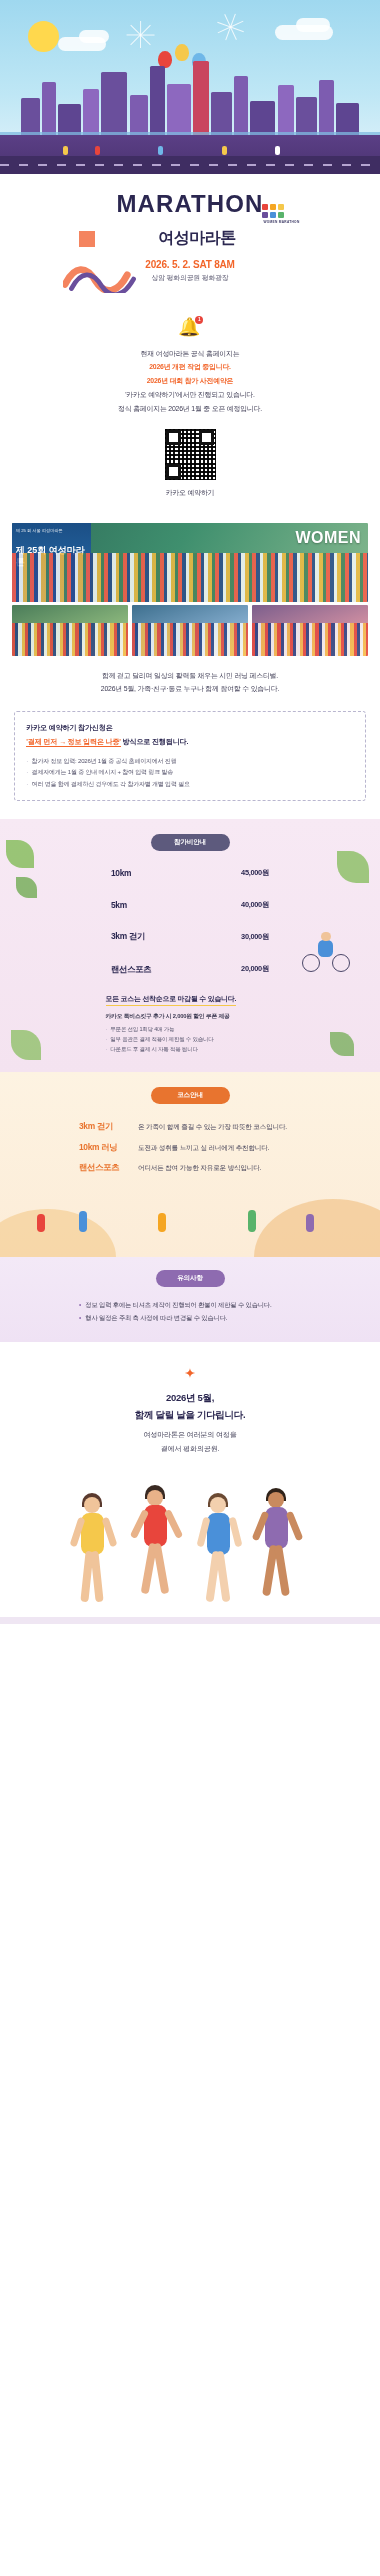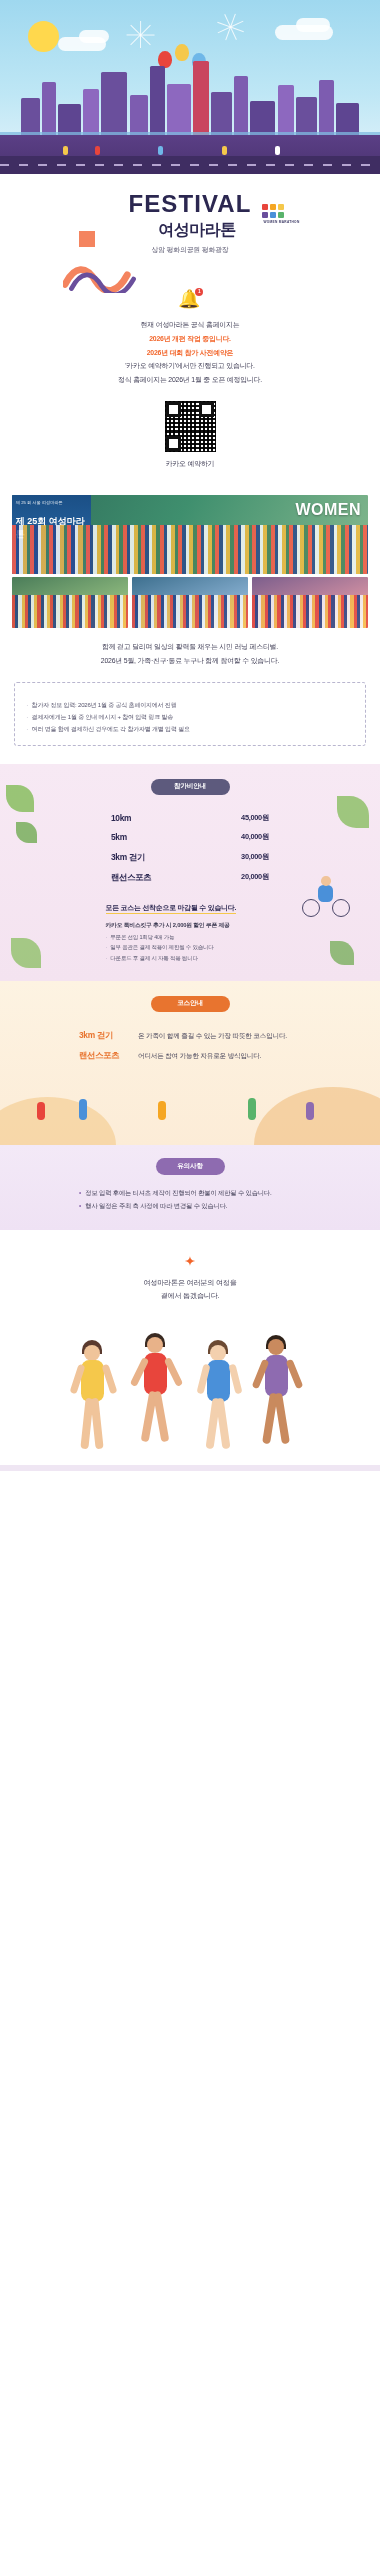--- a/index.html
+++ b/index.html
@@ -425,7 +425,7 @@
       <div class="logo-sub">WOMEN MARATHON</div>
     </div>
 
-    <div class="big-title3">FESTIVAL</div>
+    <div class="big-title3">MARATHON</div>
     <div class="kor-title">여성마라톤</div>
 
     <div class="place-line">상암 평화의공원 평화광장</div>

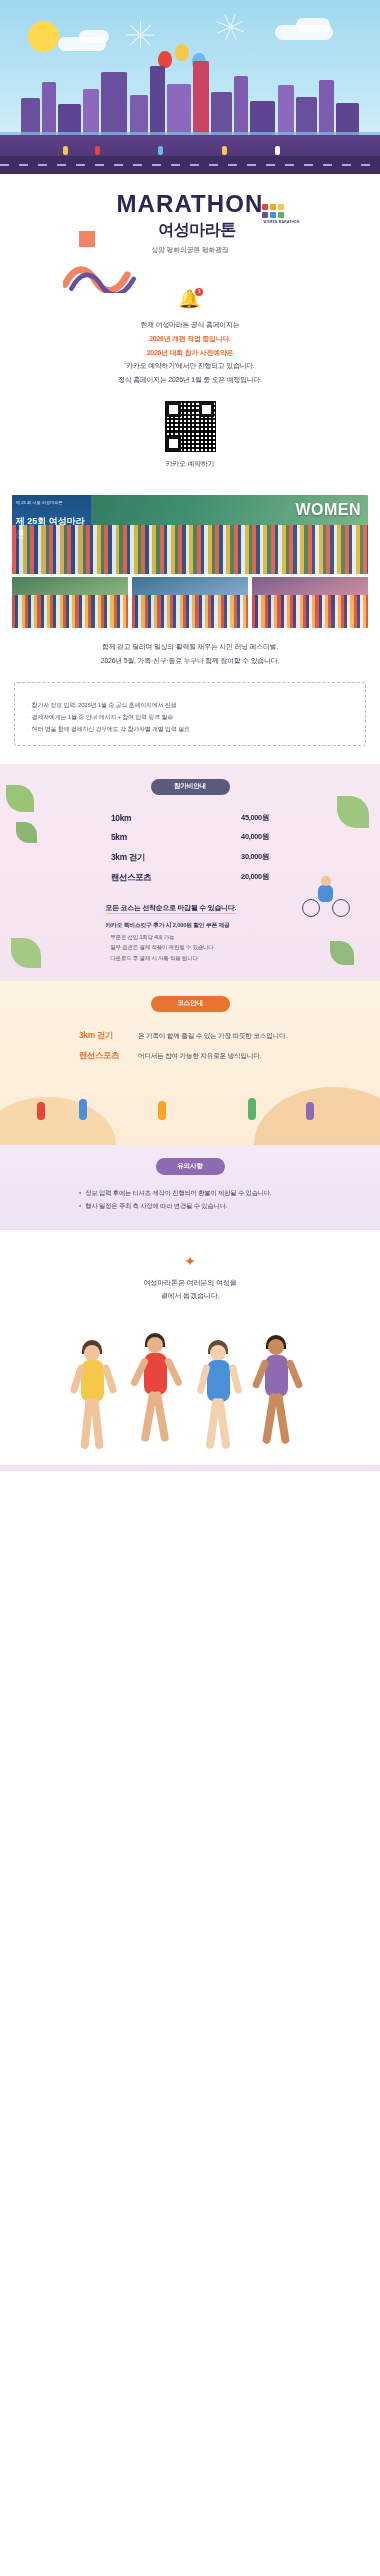--- a/index.html
+++ b/index.html
@@ -95,7 +95,7 @@
   }
   .kor-title {
     font-size: 16px; font-weight: 800; color: #2b2750; letter-spacing: -0.5px;
-    margin-top: 4px;
+    margin-top: 12px;
     padding-left: 14px;
   }
   .logo-mark {

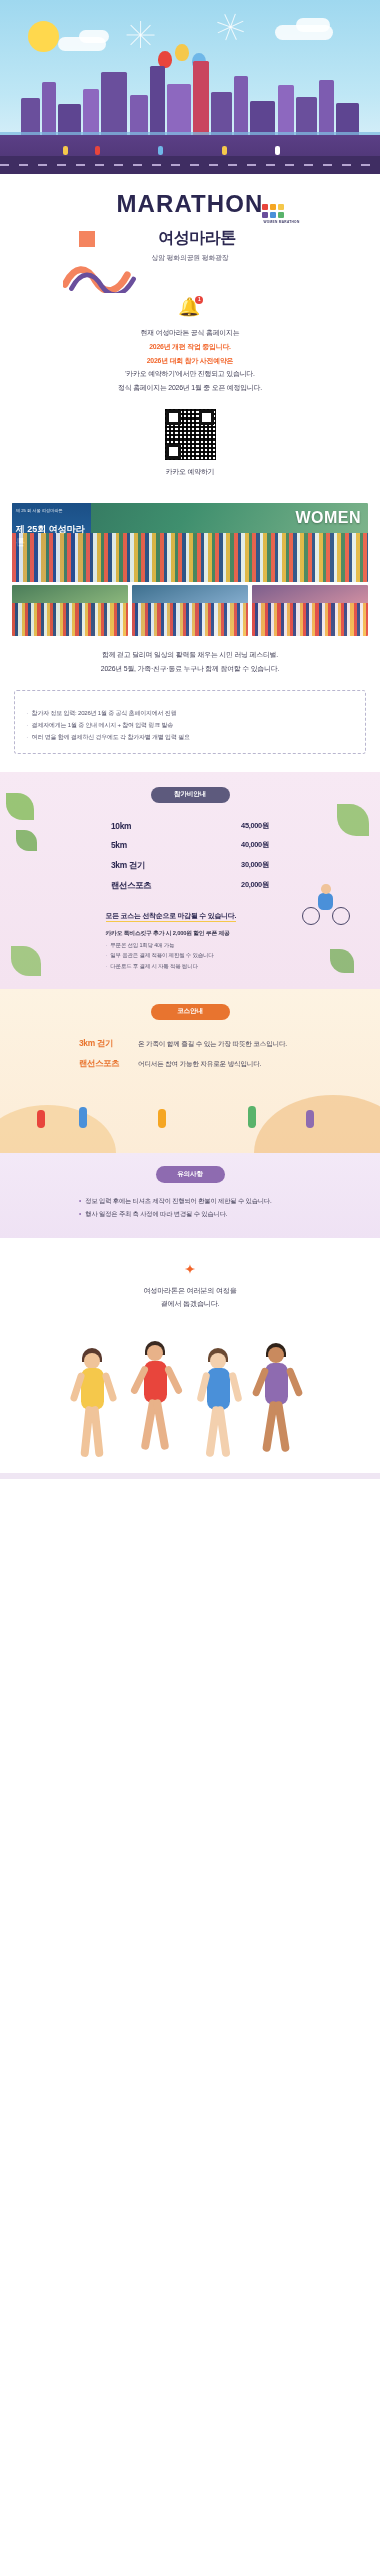--- a/index.html
+++ b/index.html
@@ -428,6 +428,7 @@
     <div class="big-title3">MARATHON</div>
     <div class="kor-title">여성마라톤</div>
 
+    <div class="date-line">2026. 5. 2. SAT 8AM</div>
     <div class="place-line">상암 평화의공원 평화광장</div>
   </div>
 

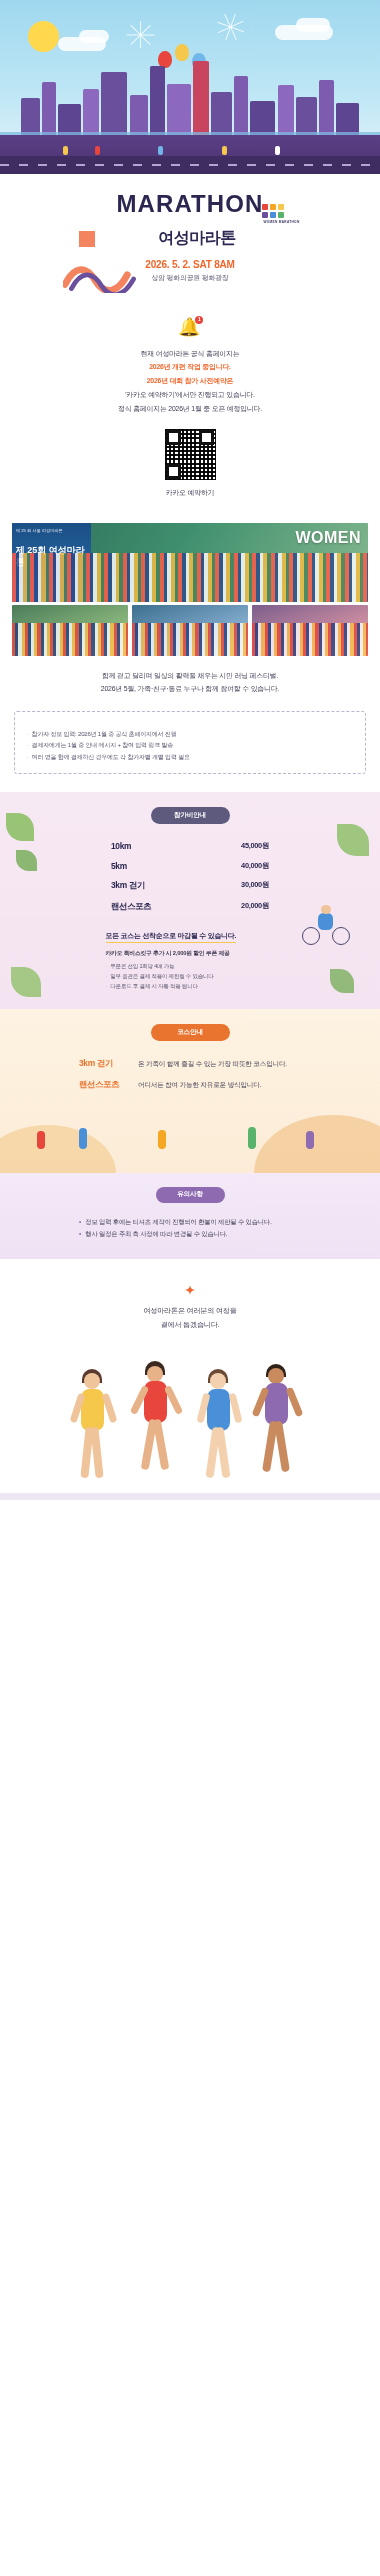--- a/index.html
+++ b/index.html
@@ -481,6 +481,10 @@
 
   <div class="dashbox-wrap">
     <div class="dashbox">
+      <div class="hd">
+        <span>카카오 예약하기 참가신청은</span><br>
+        <span class="u">'결제 먼저 → 정보 입력은 나중'</span><span> 방식으로 진행됩니다.</span>
+      </div>
       <ul>
         <li>참가자 정보 입력: 2026년 1월 중 공식 홈페이지에서 진행</li>
         <li>결제자에게는 1월 중 안내 메시지 + 참여 입력 링크 발송</li>

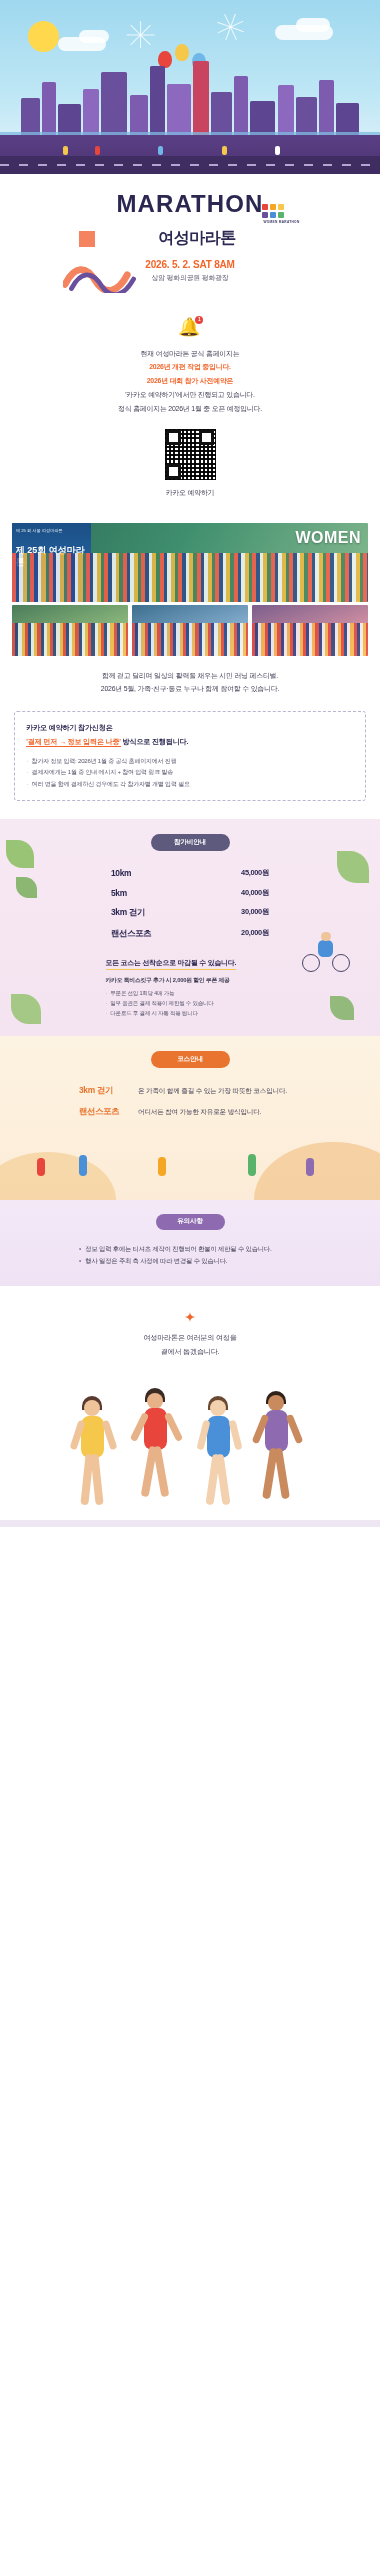--- a/index.html
+++ b/index.html
@@ -236,9 +236,10 @@
     width: 158px; margin: 0 auto; position: relative; z-index: 3;
   }
   .fee-row {
-    display: flex; justify-content: space-between; align-items: flex-start;
+    display: flex; justify-content: space-between; align-items: center;
     padding: 4.8px 0; font-size: 8.4px; font-weight: 800; color: #2b2750;
     letter-spacing: -0.3px;
+    margin-top: 12px;
   }
   .fee-row .amt { font-weight: 700; font-size: 7.4px; color: #2b2750; }
 

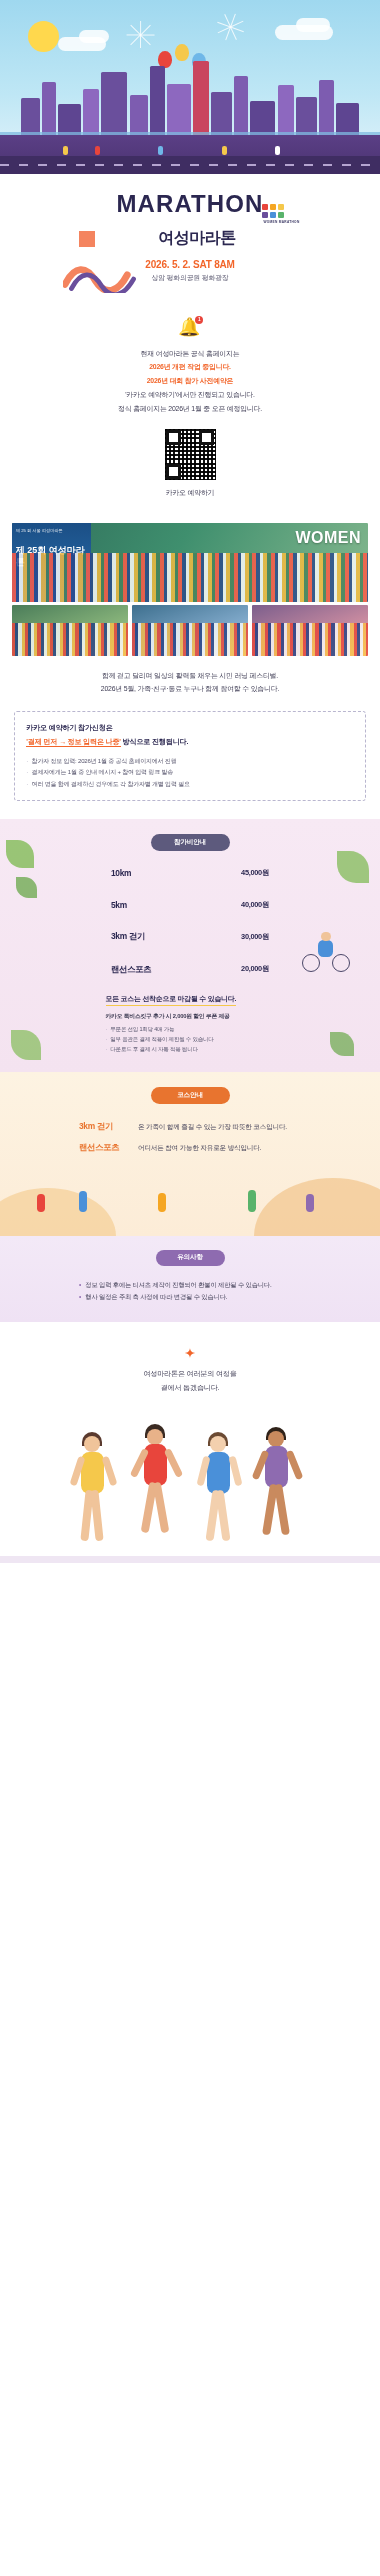--- a/index.html
+++ b/index.html
@@ -552,6 +552,10 @@
         <span class="v">온 가족이 함께 즐길 수 있는 가장 따뜻한 코스입니다.</span>
       </div>
       <div class="course-item">
+        <span class="k">10km 러닝</span>
+        <span class="v">도전과 성취를 느끼고 싶 러너에게 추천합니다.</span>
+      </div>
+      <div class="course-item">
         <span class="k">랜선스포츠</span>
         <span class="v">어디서든 참여 가능한 자유로운 방식입니다.</span>
       </div>

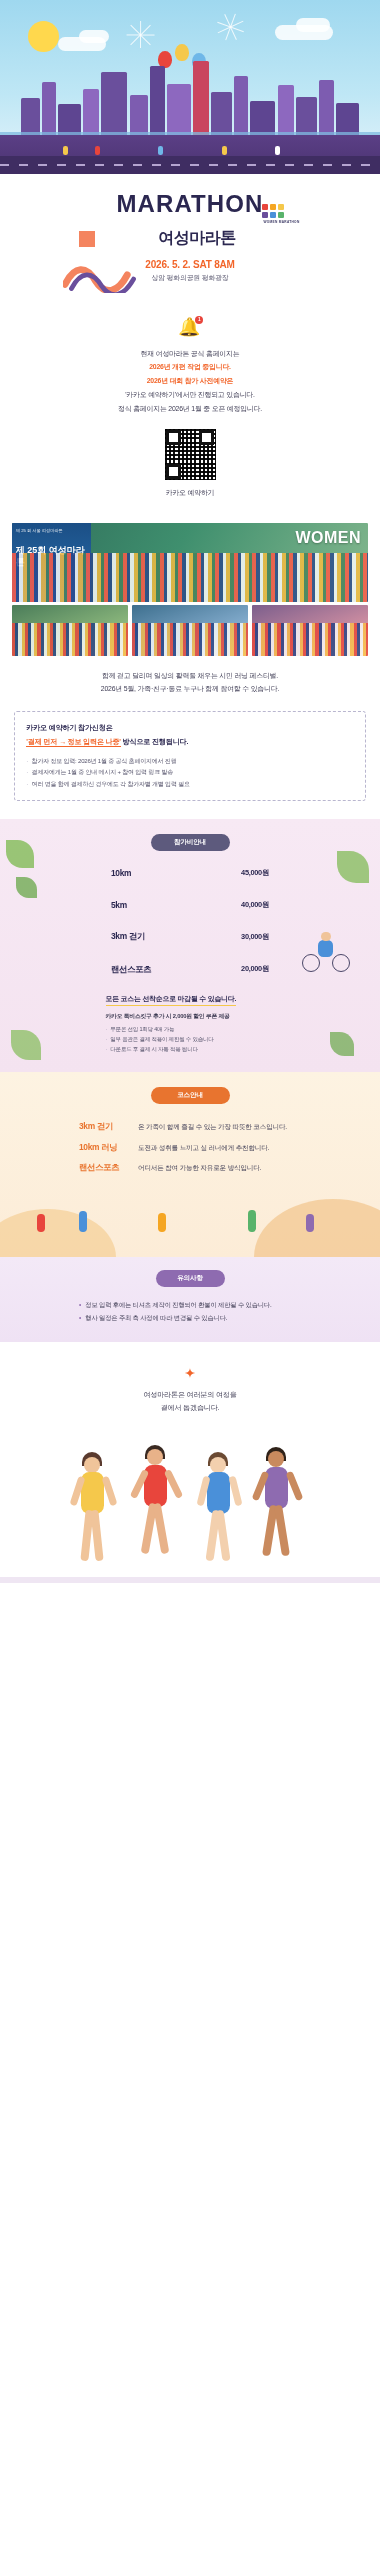--- a/index.html
+++ b/index.html
@@ -580,6 +580,10 @@
 
   <div class="closing">
     <div class="spark">✦</div>
+    <h3>
+      <span>2026년 5월,</span><br>
+      <span>함께 달릴 날을 기다립니다.</span>
+    </h3>
     <p>
       <span>여성마라톤은 여러분의 여정을</span><br>
       <span>곁에서 돕겠습니다.</span>

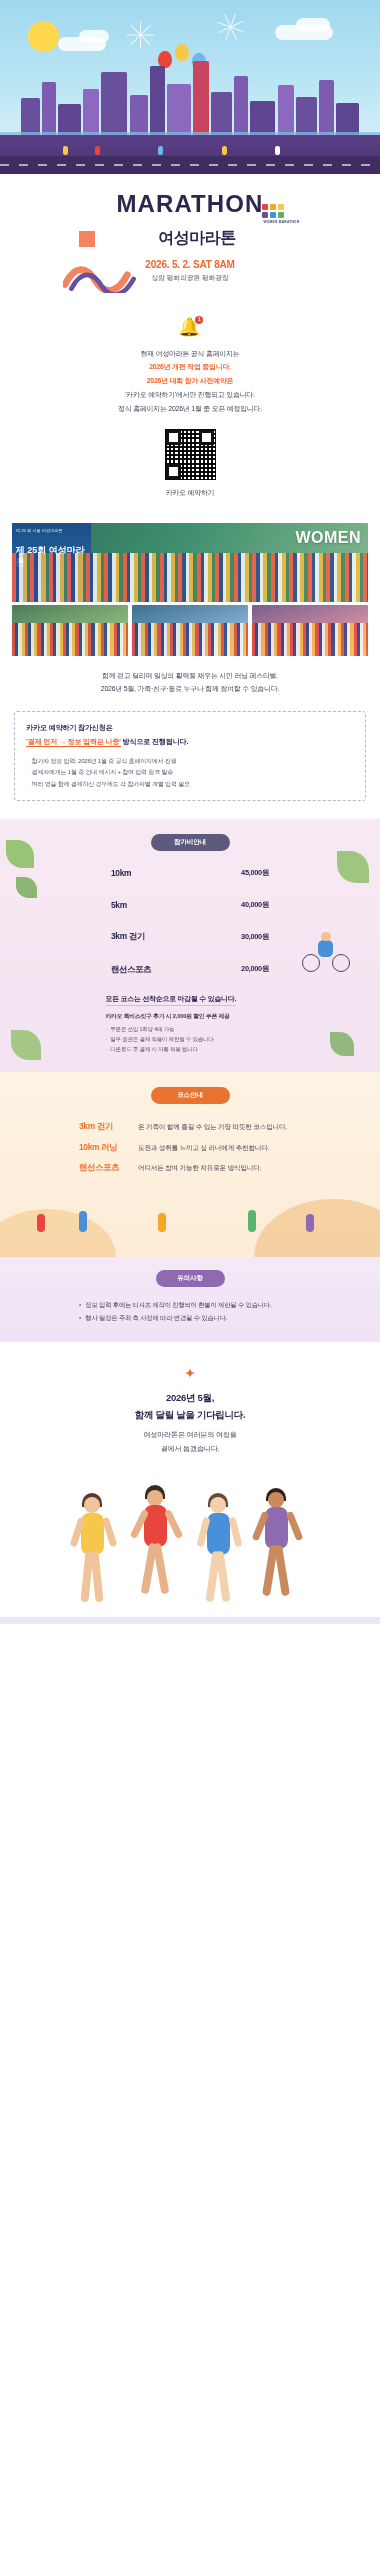--- a/index.html
+++ b/index.html
@@ -586,7 +586,7 @@
     </h3>
     <p>
       <span>여성마라톤은 여러분의 여정을</span><br>
-      <span>곁에서 돕겠습니다.</span>
+      <span>곁에서 평화의공원.</span>
     </p>
 
     <div class="runners">

